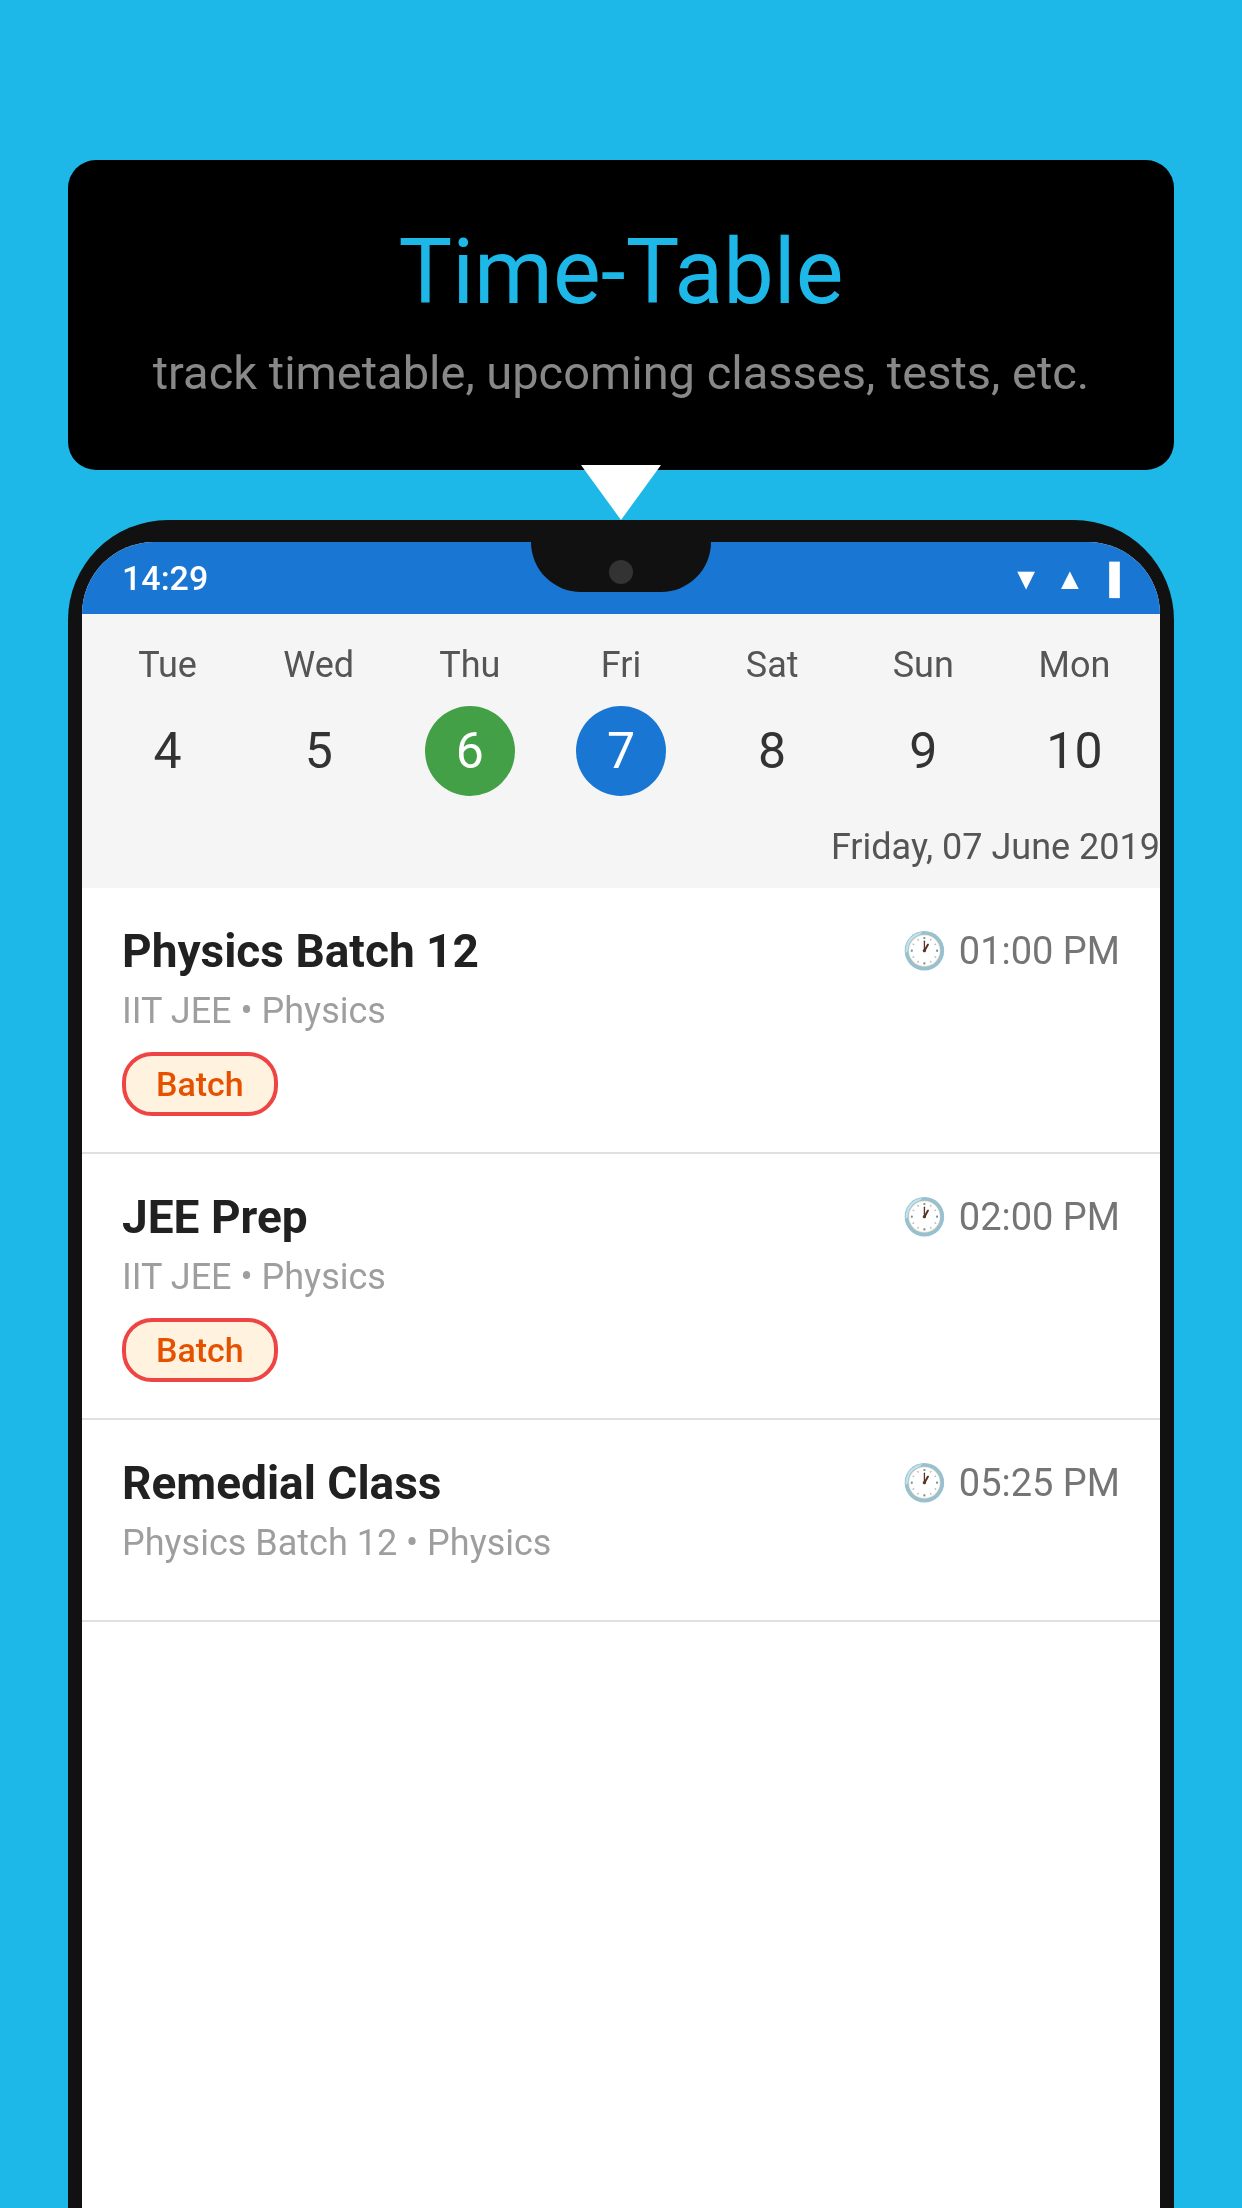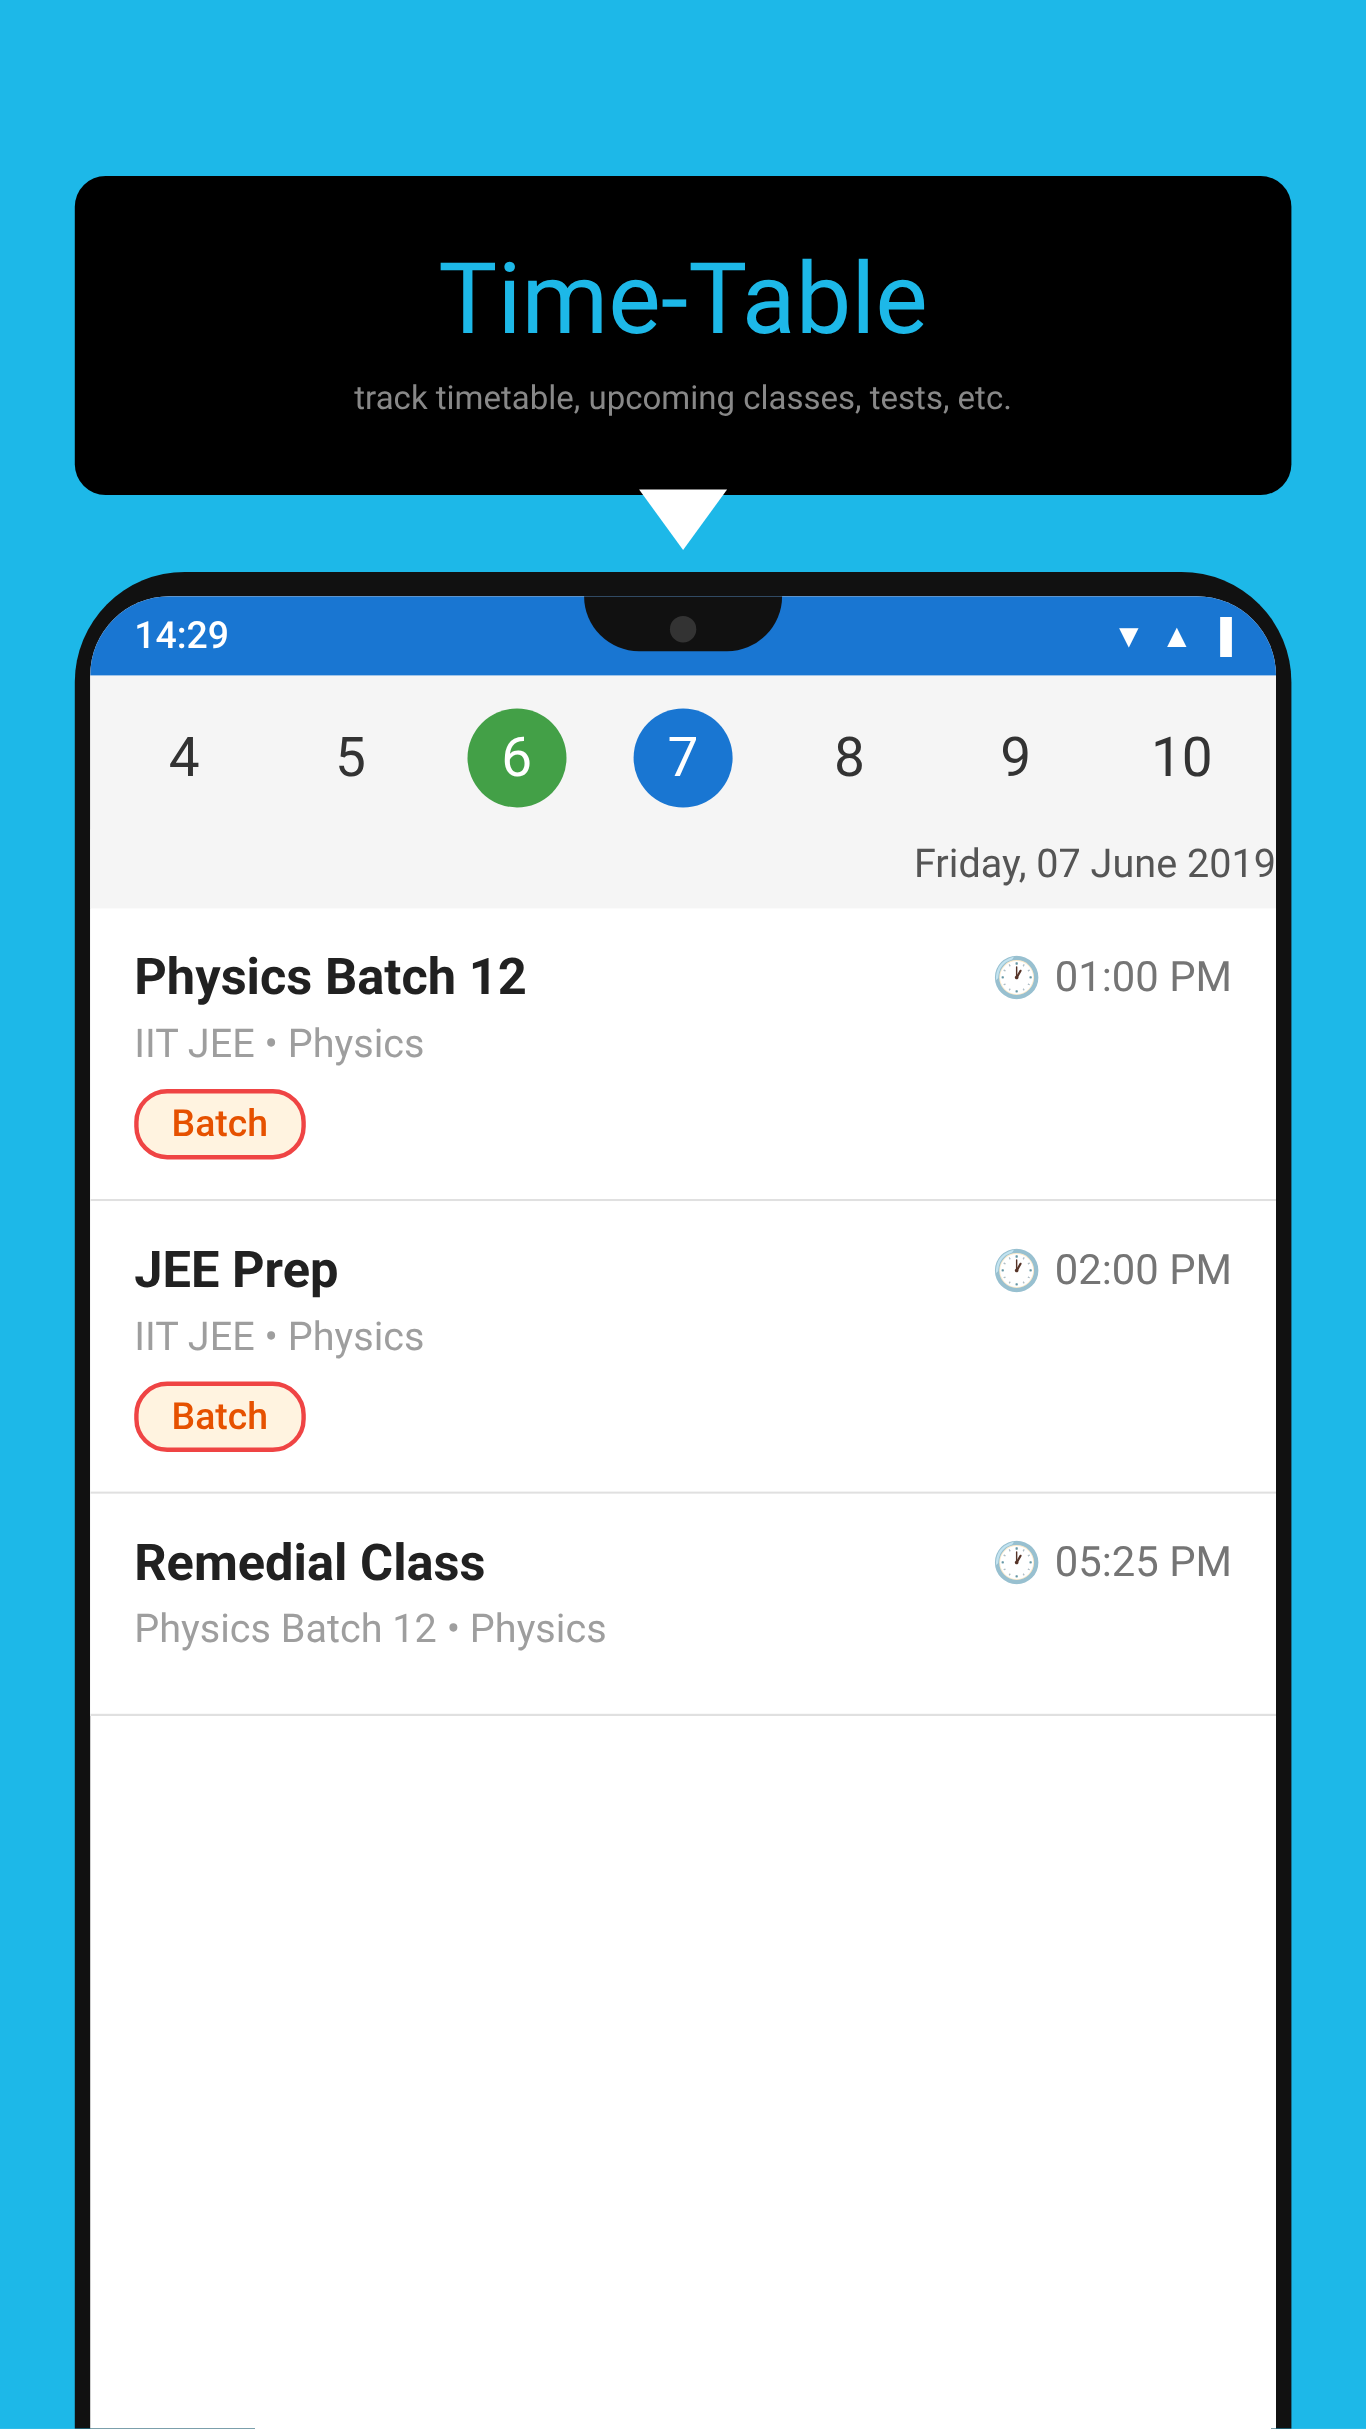--- a/index.html
+++ b/index.html
@@ -46,7 +46,7 @@
     }
 
     .tooltip-subtitle {
-      font-size: 30px;
+      font-size: 47px;
       color: #888;
       font-weight: 400;
     }

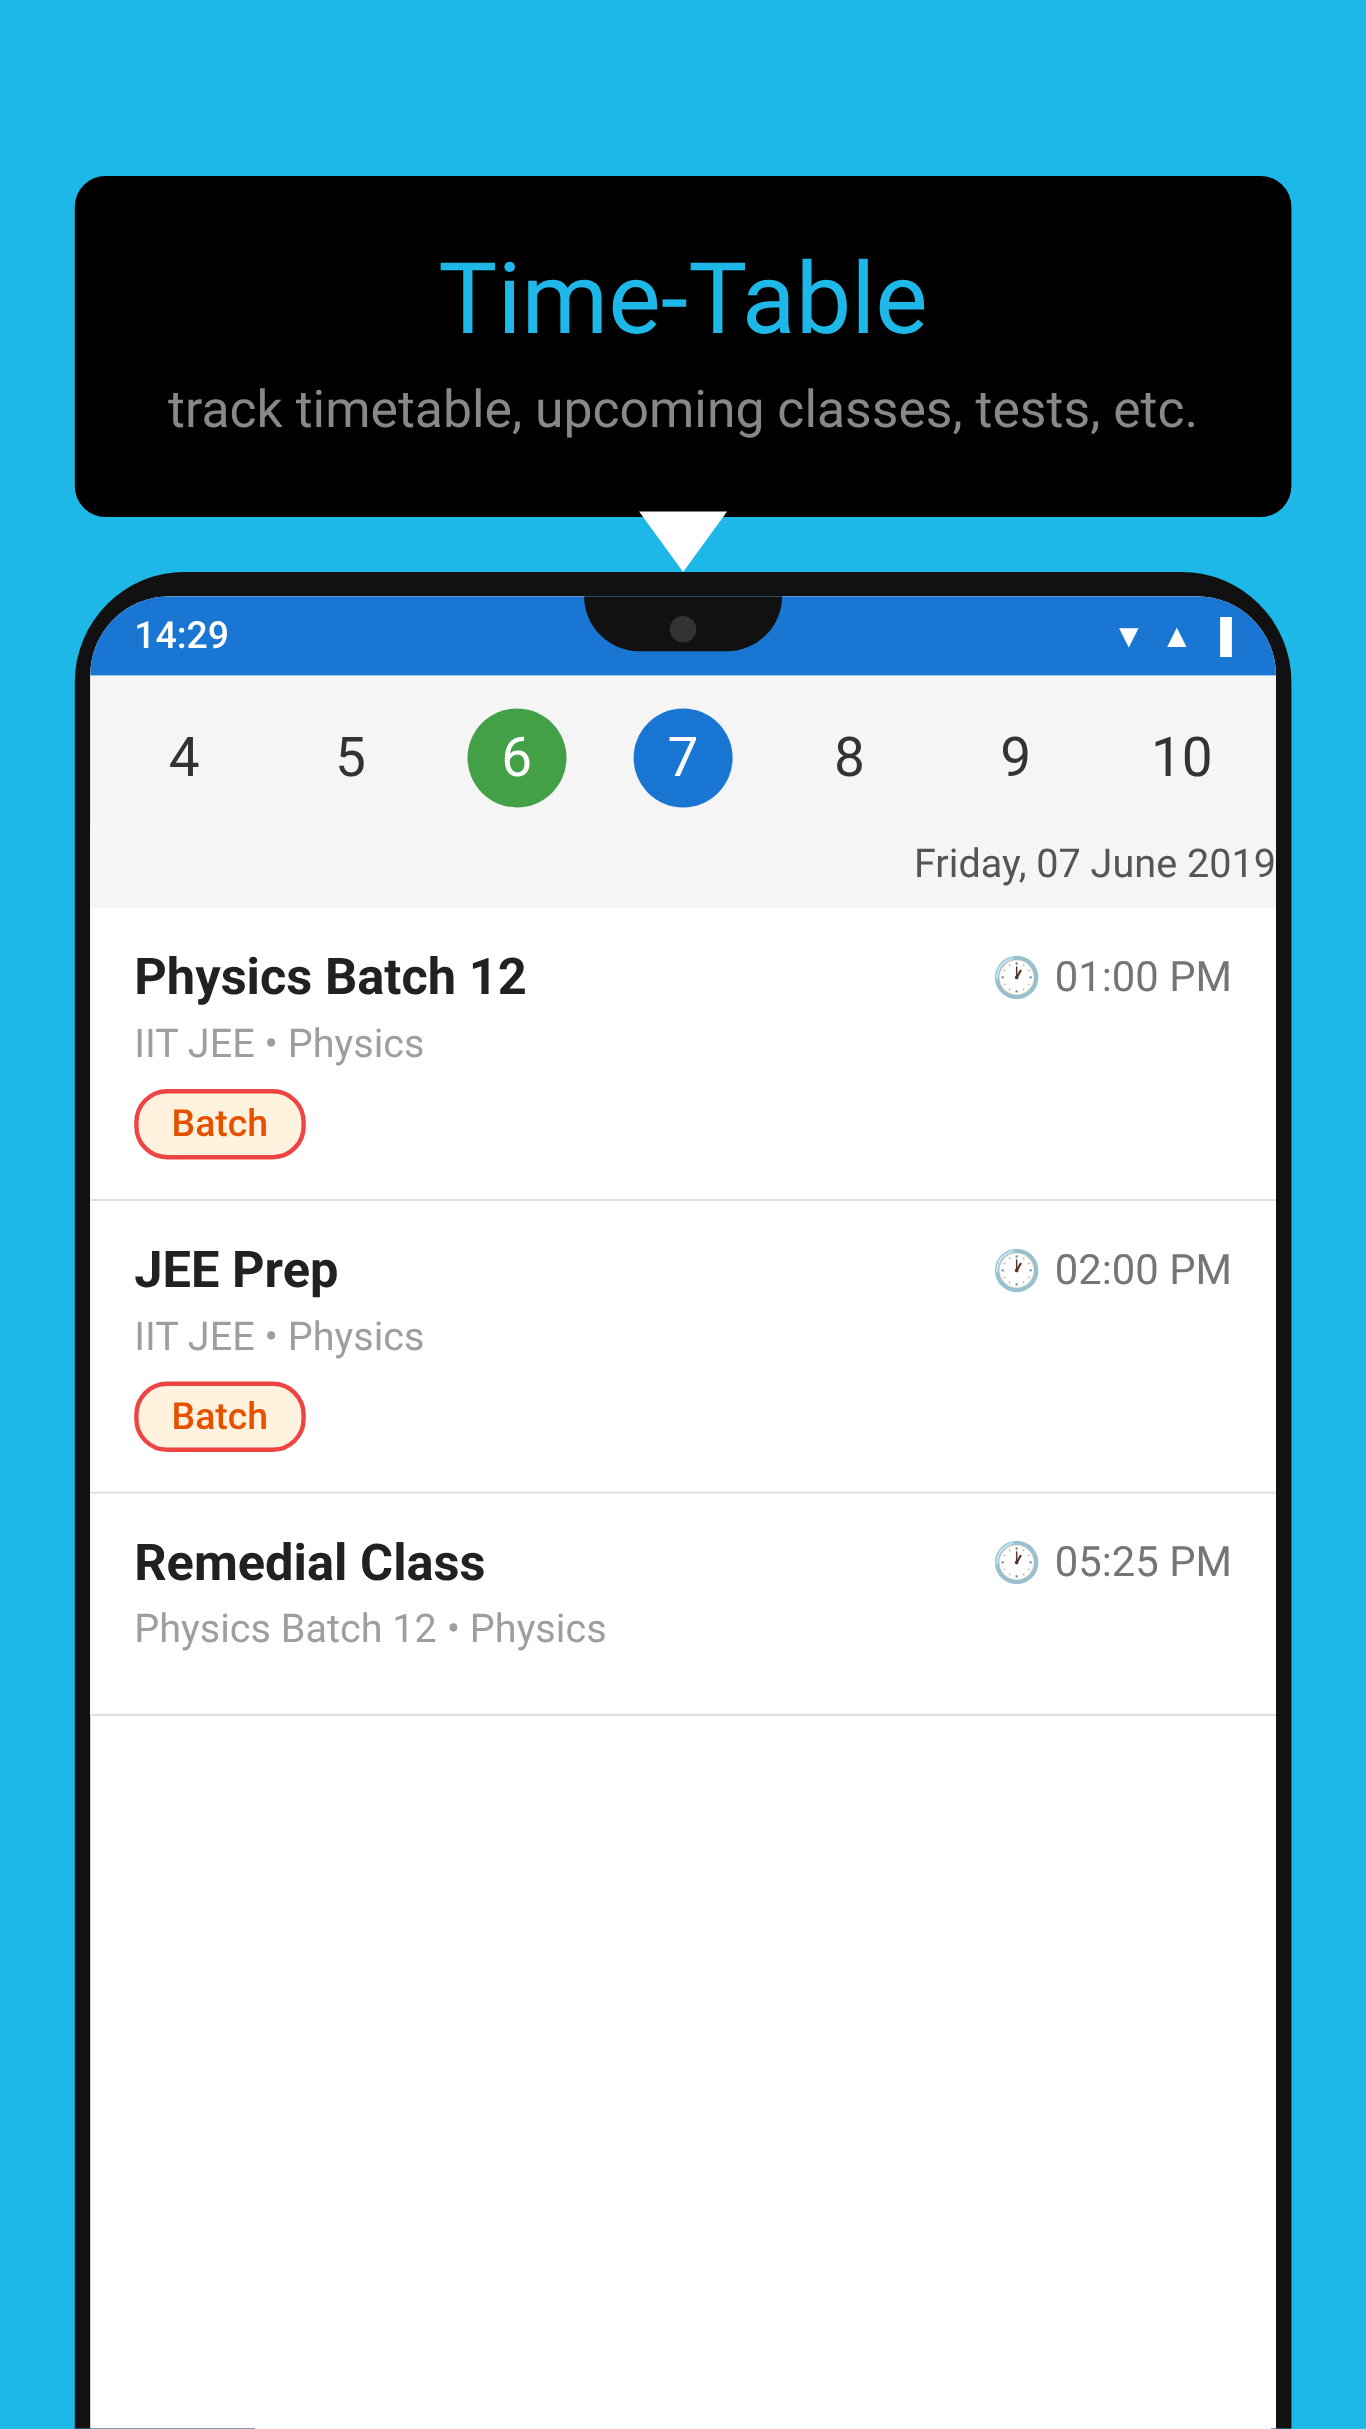--- a/index.html
+++ b/index.html
@@ -308,6 +308,15 @@
 
 
     <div class="calendar-week">
+      <div class="day-headers">
+        <div class="day-header">Tue</div>
+        <div class="day-header">Wed</div>
+        <div class="day-header">Thu</div>
+        <div class="day-header">Fri</div>
+        <div class="day-header">Sat</div>
+        <div class="day-header">Sun</div>
+        <div class="day-header">Mon</div>
+      </div>
       <div class="day-numbers">
         <div class="day-num">4</div>
         <div class="day-num">5</div>

